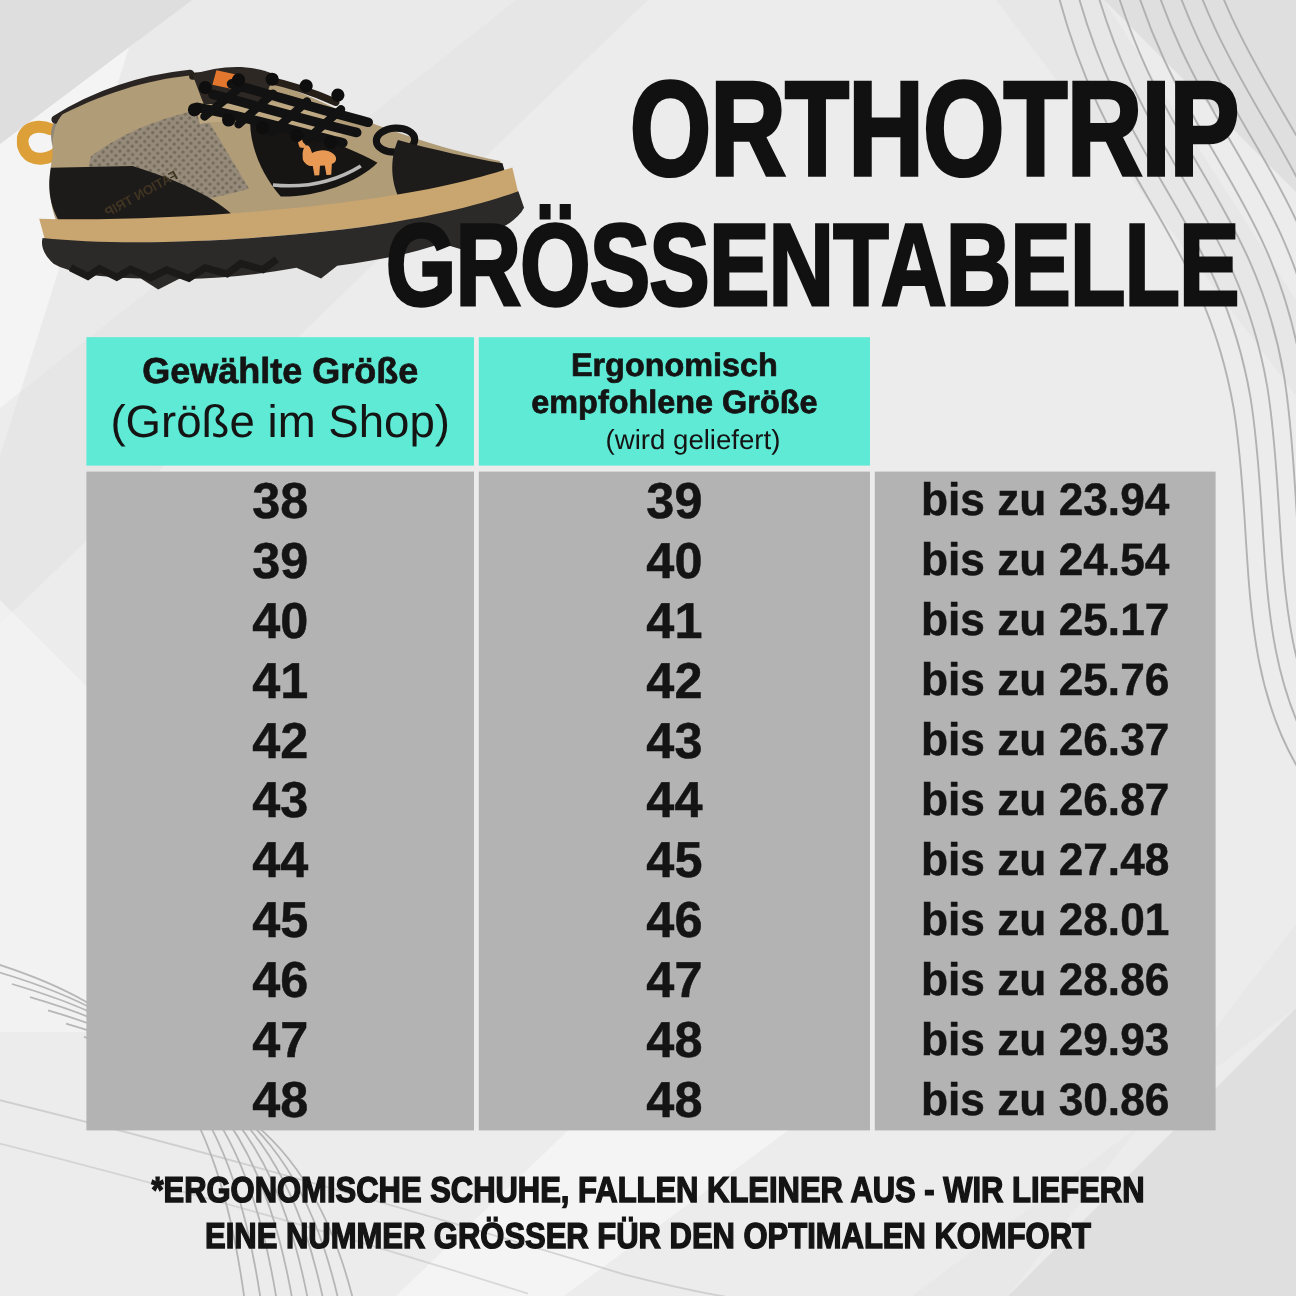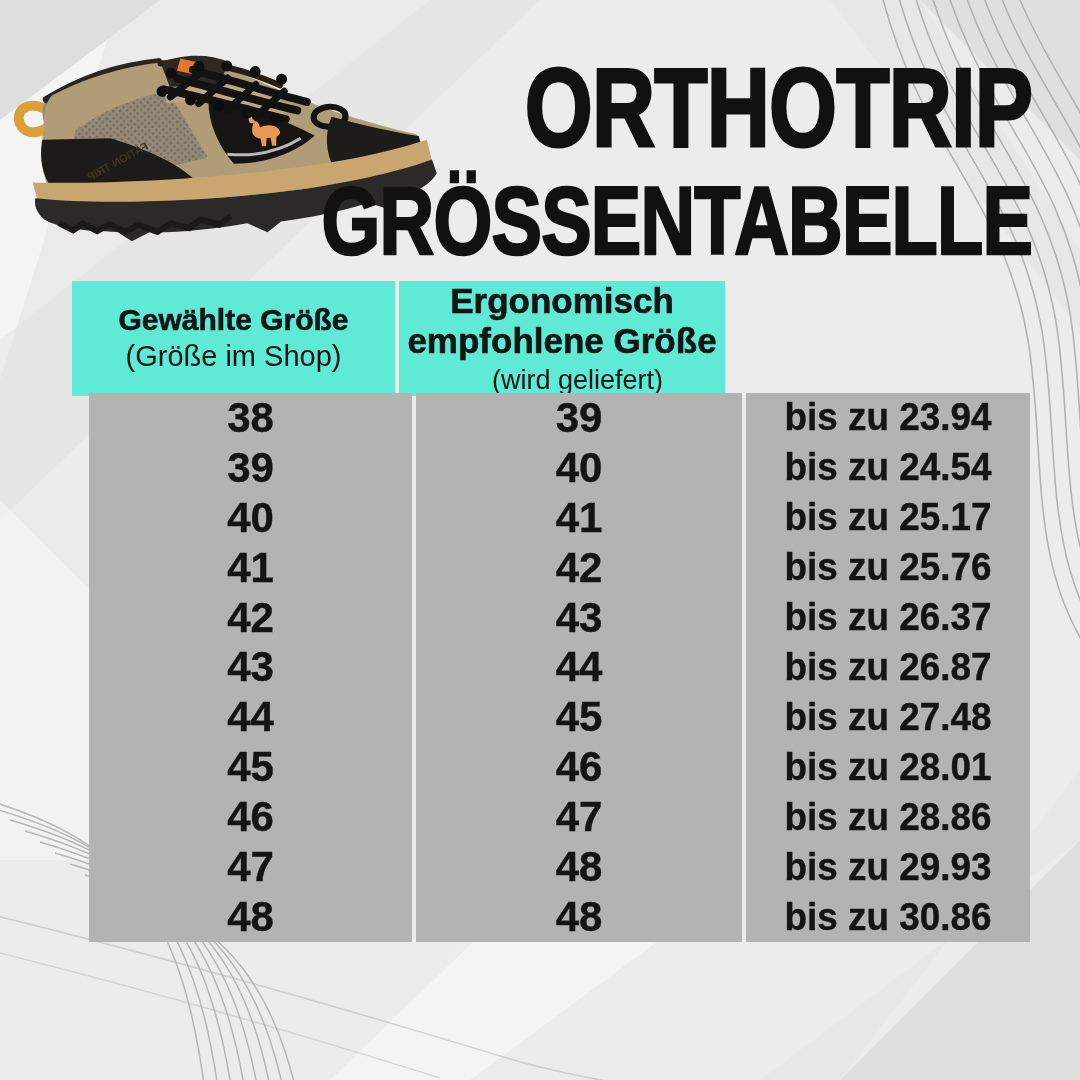--- a/index.html
+++ b/index.html
@@ -28,7 +28,7 @@
   .hcell{background:#5eead4;display:flex;flex-direction:column;align-items:center;justify-content:center;text-align:center;}
   .hcell .t{font-weight:bold;font-size:30px;line-height:1.15;white-space:pre-line;-webkit-text-stroke:0.6px #141414;}
   .hcell .s{font-weight:normal;font-size:29px;line-height:1.2;margin-top:2px;}
-  .hcell.c2 .t{font-size:35px;}
+  .hcell.c2 .t{font-size:27px;}
   .hcell.c2 .s{font-size:27px;margin-left:31px;}
   .tbody{height:549px;margin-left:17px;}
   .bcol{background:#b3b3b3;display:grid;grid-template-rows:repeat(11,1fr);}

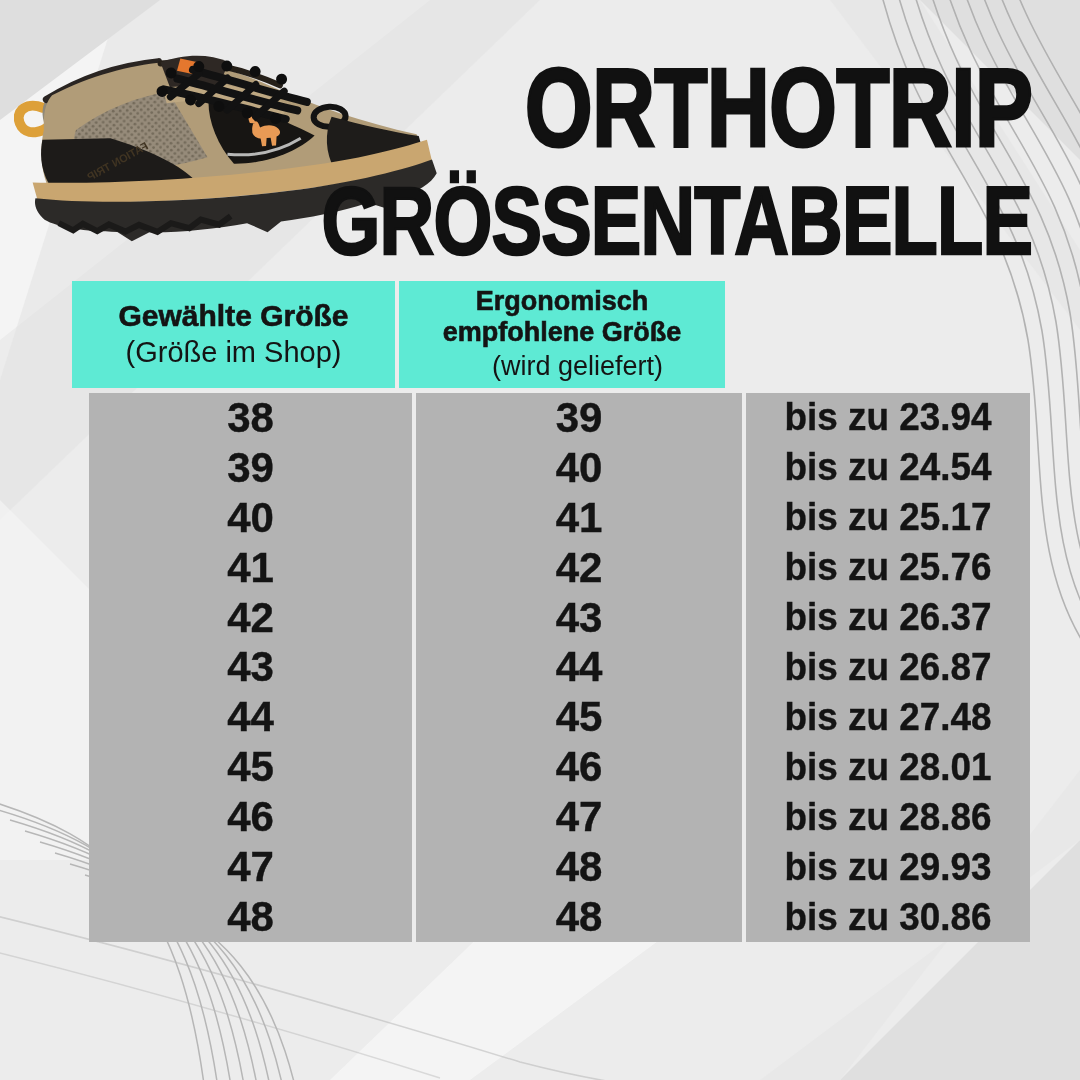--- a/index.html
+++ b/index.html
@@ -27,7 +27,7 @@
   .thead{height:107px;margin-bottom:5px;}
   .hcell{background:#5eead4;display:flex;flex-direction:column;align-items:center;justify-content:center;text-align:center;}
   .hcell .t{font-weight:bold;font-size:30px;line-height:1.15;white-space:pre-line;-webkit-text-stroke:0.6px #141414;}
-  .hcell .s{font-weight:normal;font-size:29px;line-height:1.2;margin-top:2px;}
+  .hcell .s{font-weight:normal;font-size:38px;line-height:1.2;margin-top:2px;}
   .hcell.c2 .t{font-size:27px;}
   .hcell.c2 .s{font-size:27px;margin-left:31px;}
   .tbody{height:549px;margin-left:17px;}

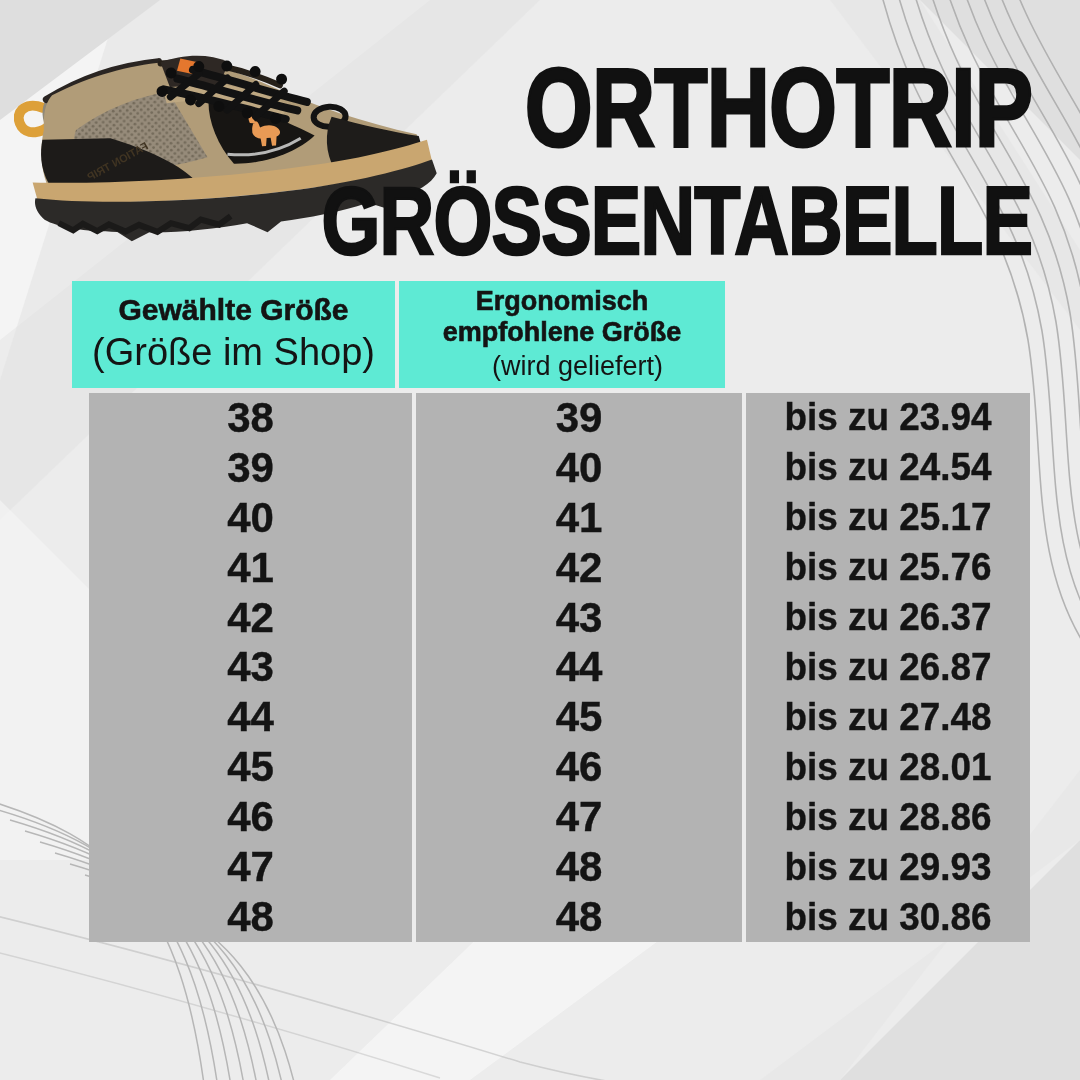--- a/index.html
+++ b/index.html
@@ -29,7 +29,7 @@
   .hcell .t{font-weight:bold;font-size:30px;line-height:1.15;white-space:pre-line;-webkit-text-stroke:0.6px #141414;}
   .hcell .s{font-weight:normal;font-size:38px;line-height:1.2;margin-top:2px;}
   .hcell.c2 .t{font-size:27px;}
-  .hcell.c2 .s{font-size:27px;margin-left:31px;}
+  .hcell.c2 .s{font-size:23px;margin-left:31px;}
   .tbody{height:549px;margin-left:17px;}
   .bcol{background:#b3b3b3;display:grid;grid-template-rows:repeat(11,1fr);}
   .cell{display:flex;align-items:center;justify-content:center;font-size:42px;font-weight:bold;-webkit-text-stroke:0.4px #141414;}

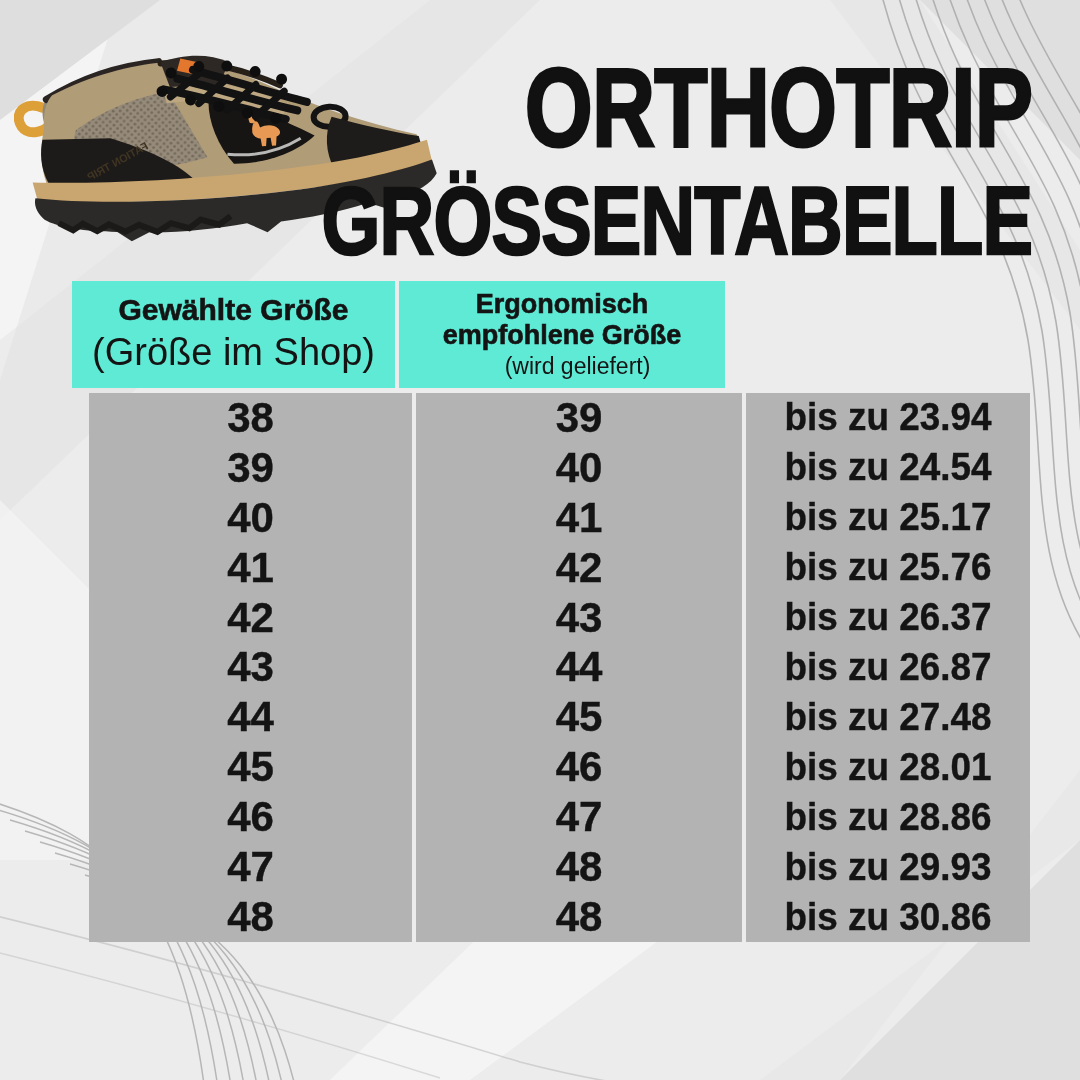--- a/index.html
+++ b/index.html
@@ -30,7 +30,7 @@
   .hcell .s{font-weight:normal;font-size:38px;line-height:1.2;margin-top:2px;}
   .hcell.c2 .t{font-size:27px;}
   .hcell.c2 .s{font-size:23px;margin-left:31px;}
-  .tbody{height:549px;margin-left:17px;}
+  .tbody{height:549px;}
   .bcol{background:#b3b3b3;display:grid;grid-template-rows:repeat(11,1fr);}
   .cell{display:flex;align-items:center;justify-content:center;font-size:42px;font-weight:bold;-webkit-text-stroke:0.4px #141414;}
   .bcol.c3 .cell{font-size:38px;transform:scaleX(0.97);}

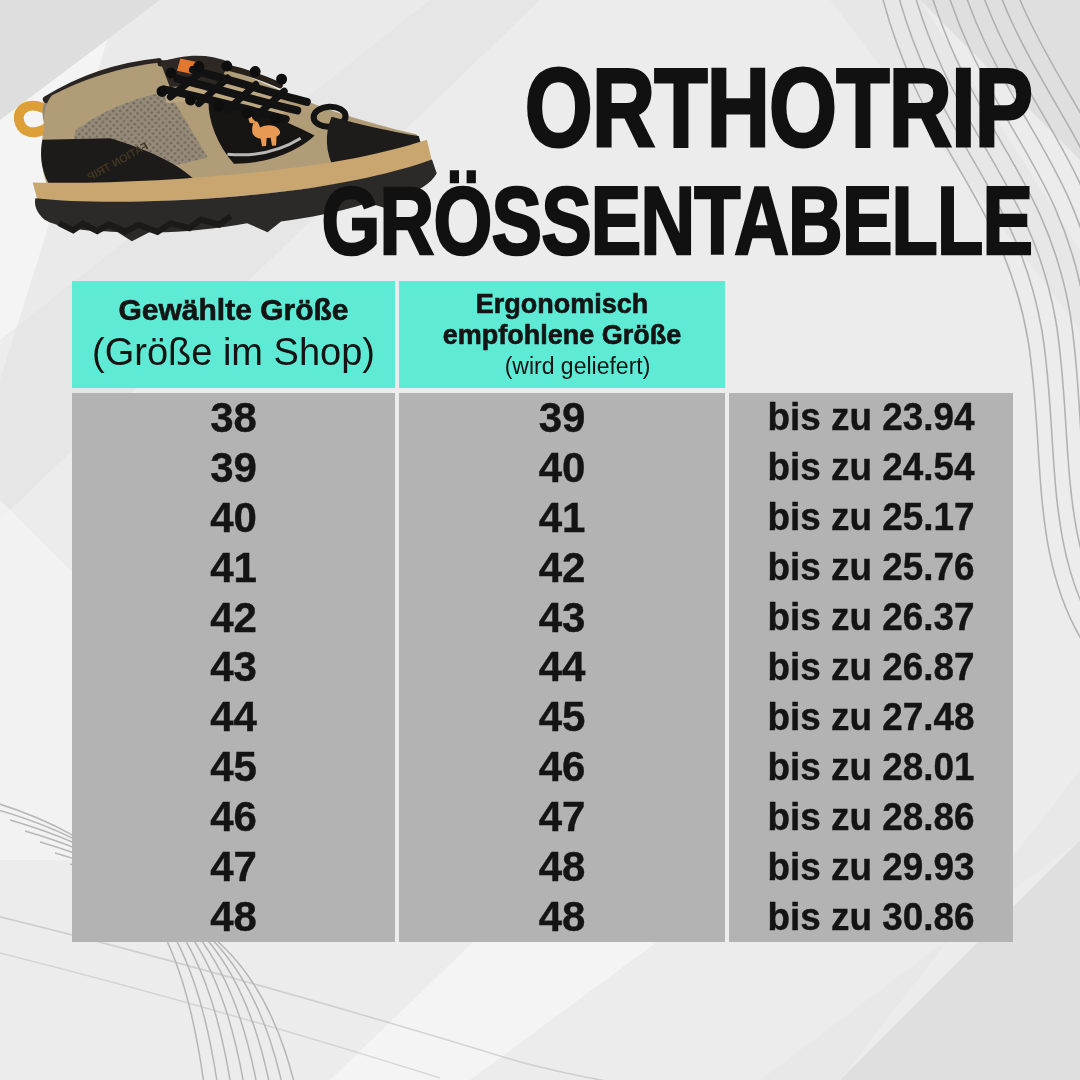--- a/index.html
+++ b/index.html
@@ -215,6 +215,10 @@
       </div>
     </div>
 
+    <div class="footer">
+      <div class="fl">*ERGONOMISCHE SCHUHE, FALLEN KLEINER AUS - WIR LIEFERN</div>
+      <div class="fl">EINE NUMMER GRÖSSER FÜR DEN OPTIMALEN KOMFORT</div>
+    </div>
 
   </div>
 </div>

